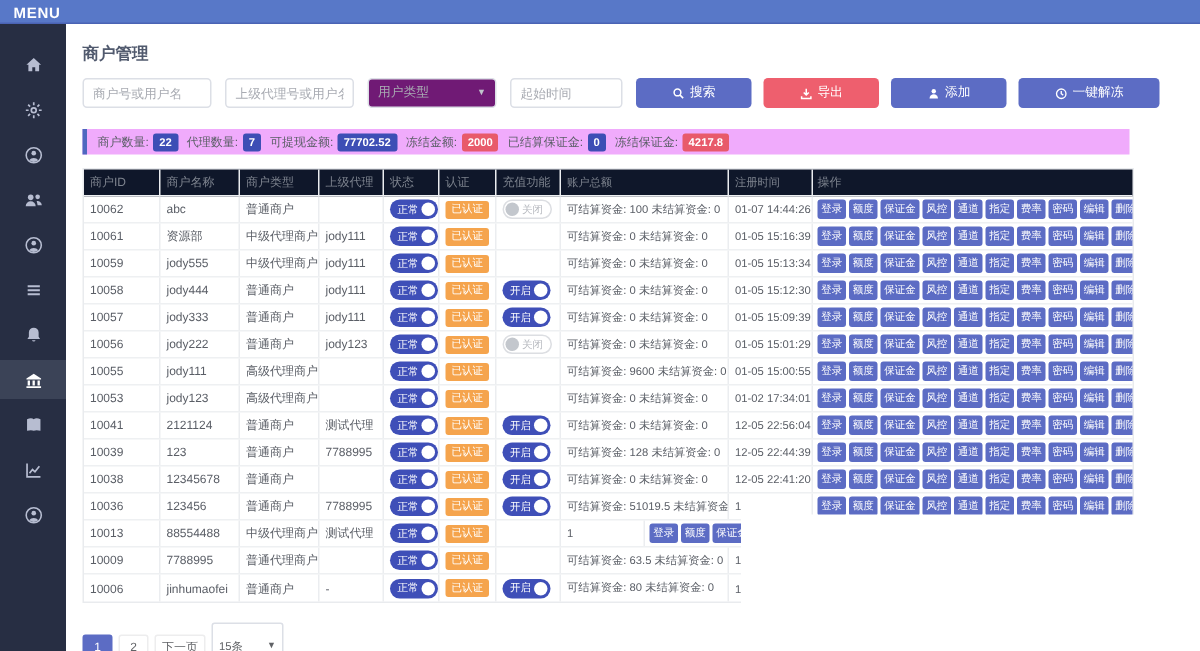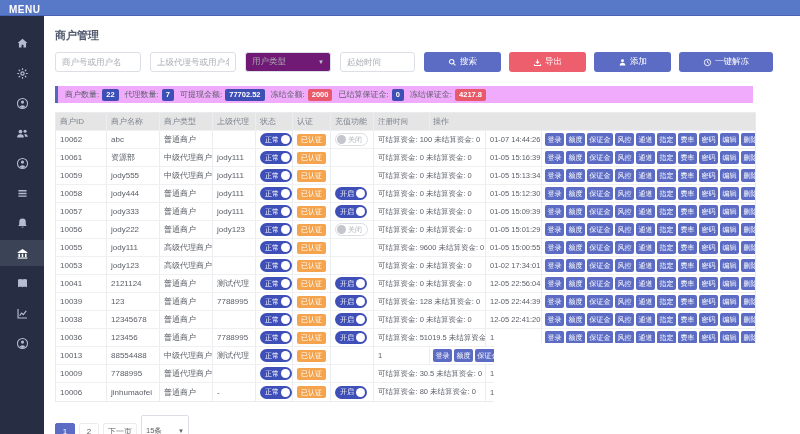--- a/index.html
+++ b/index.html
@@ -57,7 +57,7 @@
   .tbl { margin-top:9px; width:701px; border:1px solid #e9ebee; }
   .trow { display:flex; height:18px; border-bottom:1px solid #eef0f2; }
   .trow:last-child { border-bottom:none;justify-content:flex-end; }
-  .trow.head { background:#e5e5e5; }
+  .trow.head { background:#0f172a; }
   .tc { height:100%; display:flex; align-items:center; padding:0 4px;
     border-right:1px solid #ebedf0; overflow:hidden; white-space:nowrap;
     font-size:8px; color:#5a5e66; }

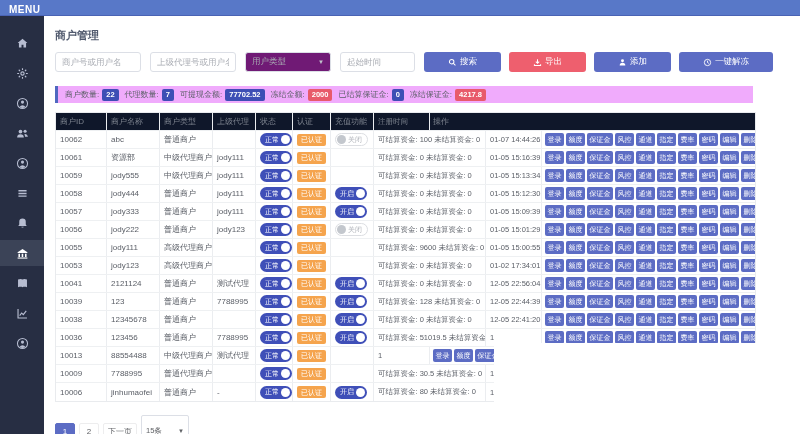--- a/index.html
+++ b/index.html
@@ -251,6 +251,7 @@
         <div class="tc c4">状态</div>
         <div class="tc c5">认证</div>
         <div class="tc c6">充值功能</div>
+        <div class="tc c7">账户总额</div>
         <div class="tc c8">注册时间</div>
         <div class="tc c9">操作</div>
       </div>

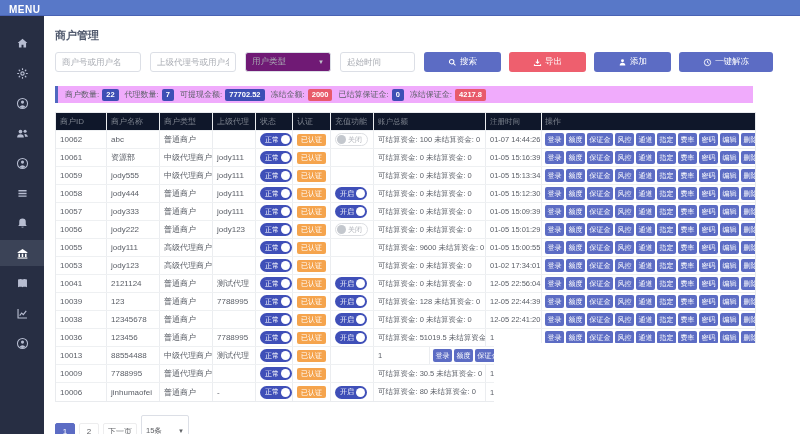--- a/index.html
+++ b/index.html
@@ -700,7 +700,7 @@
             <span class="badge-auth">已认证</span>
           </div>
           <div class="tc c6"></div>
-          <div class="tc c7">可结算资金: 30.5 未结算资金: 0</div>
+          <div class="tc c7">可结算资金: 63.5 未结算资金: 0</div>
           <div class="tc c8">1</div>
           <div class="tc c9">
             <button class="abtn">登录</button>

